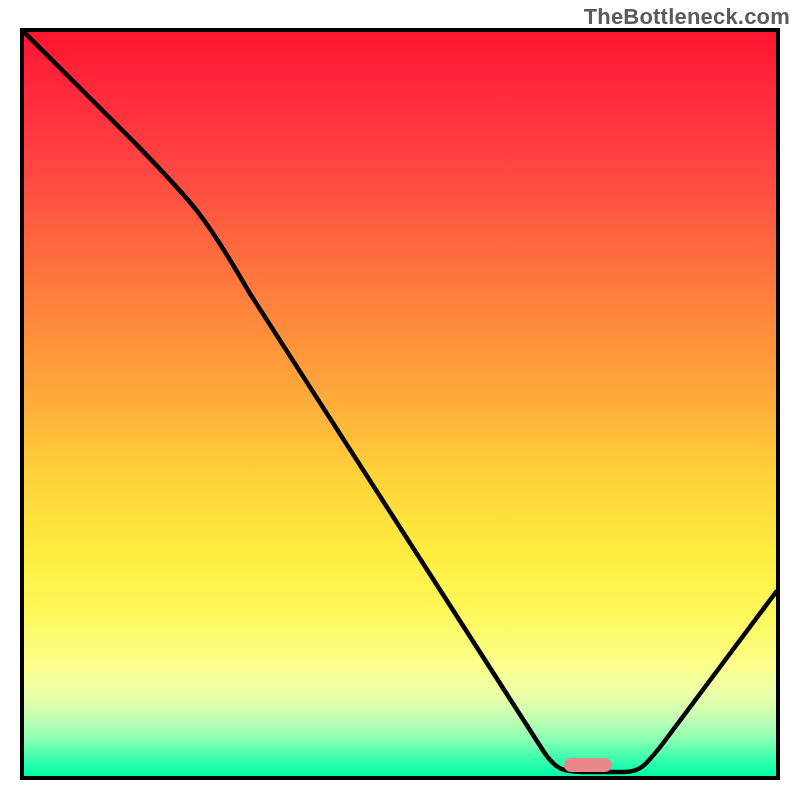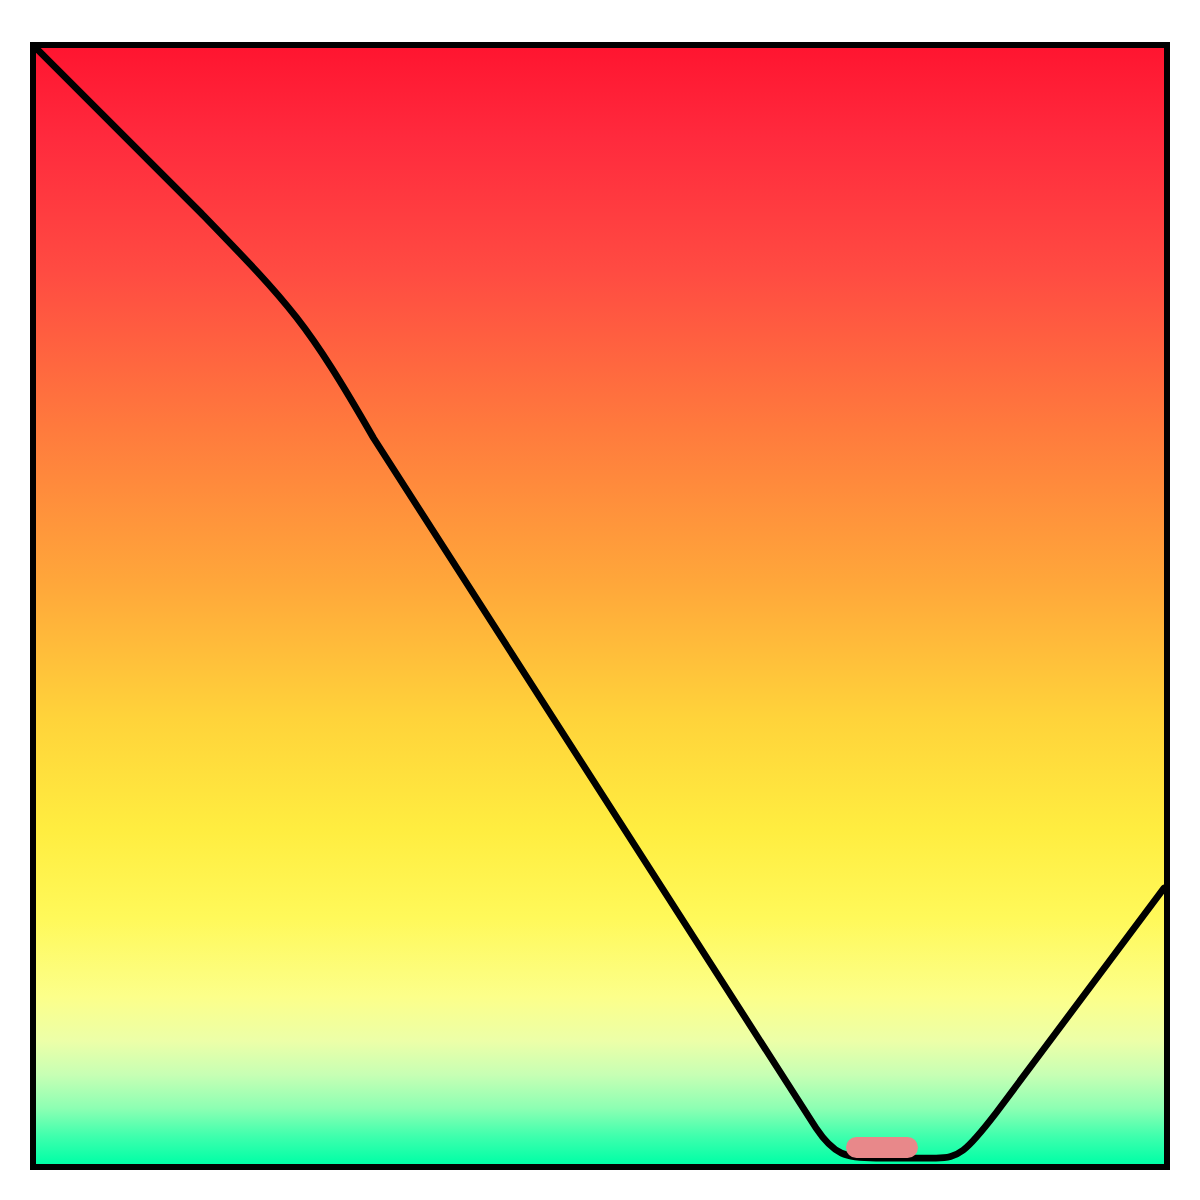--- a/index.html
+++ b/index.html
@@ -76,6 +76,7 @@
 <body>
 
 <div class="wrap">
+  <div class="watermark">TheBottleneck.com</div>
 
   <div class="plot-area">
     <div class="gradient"></div>

